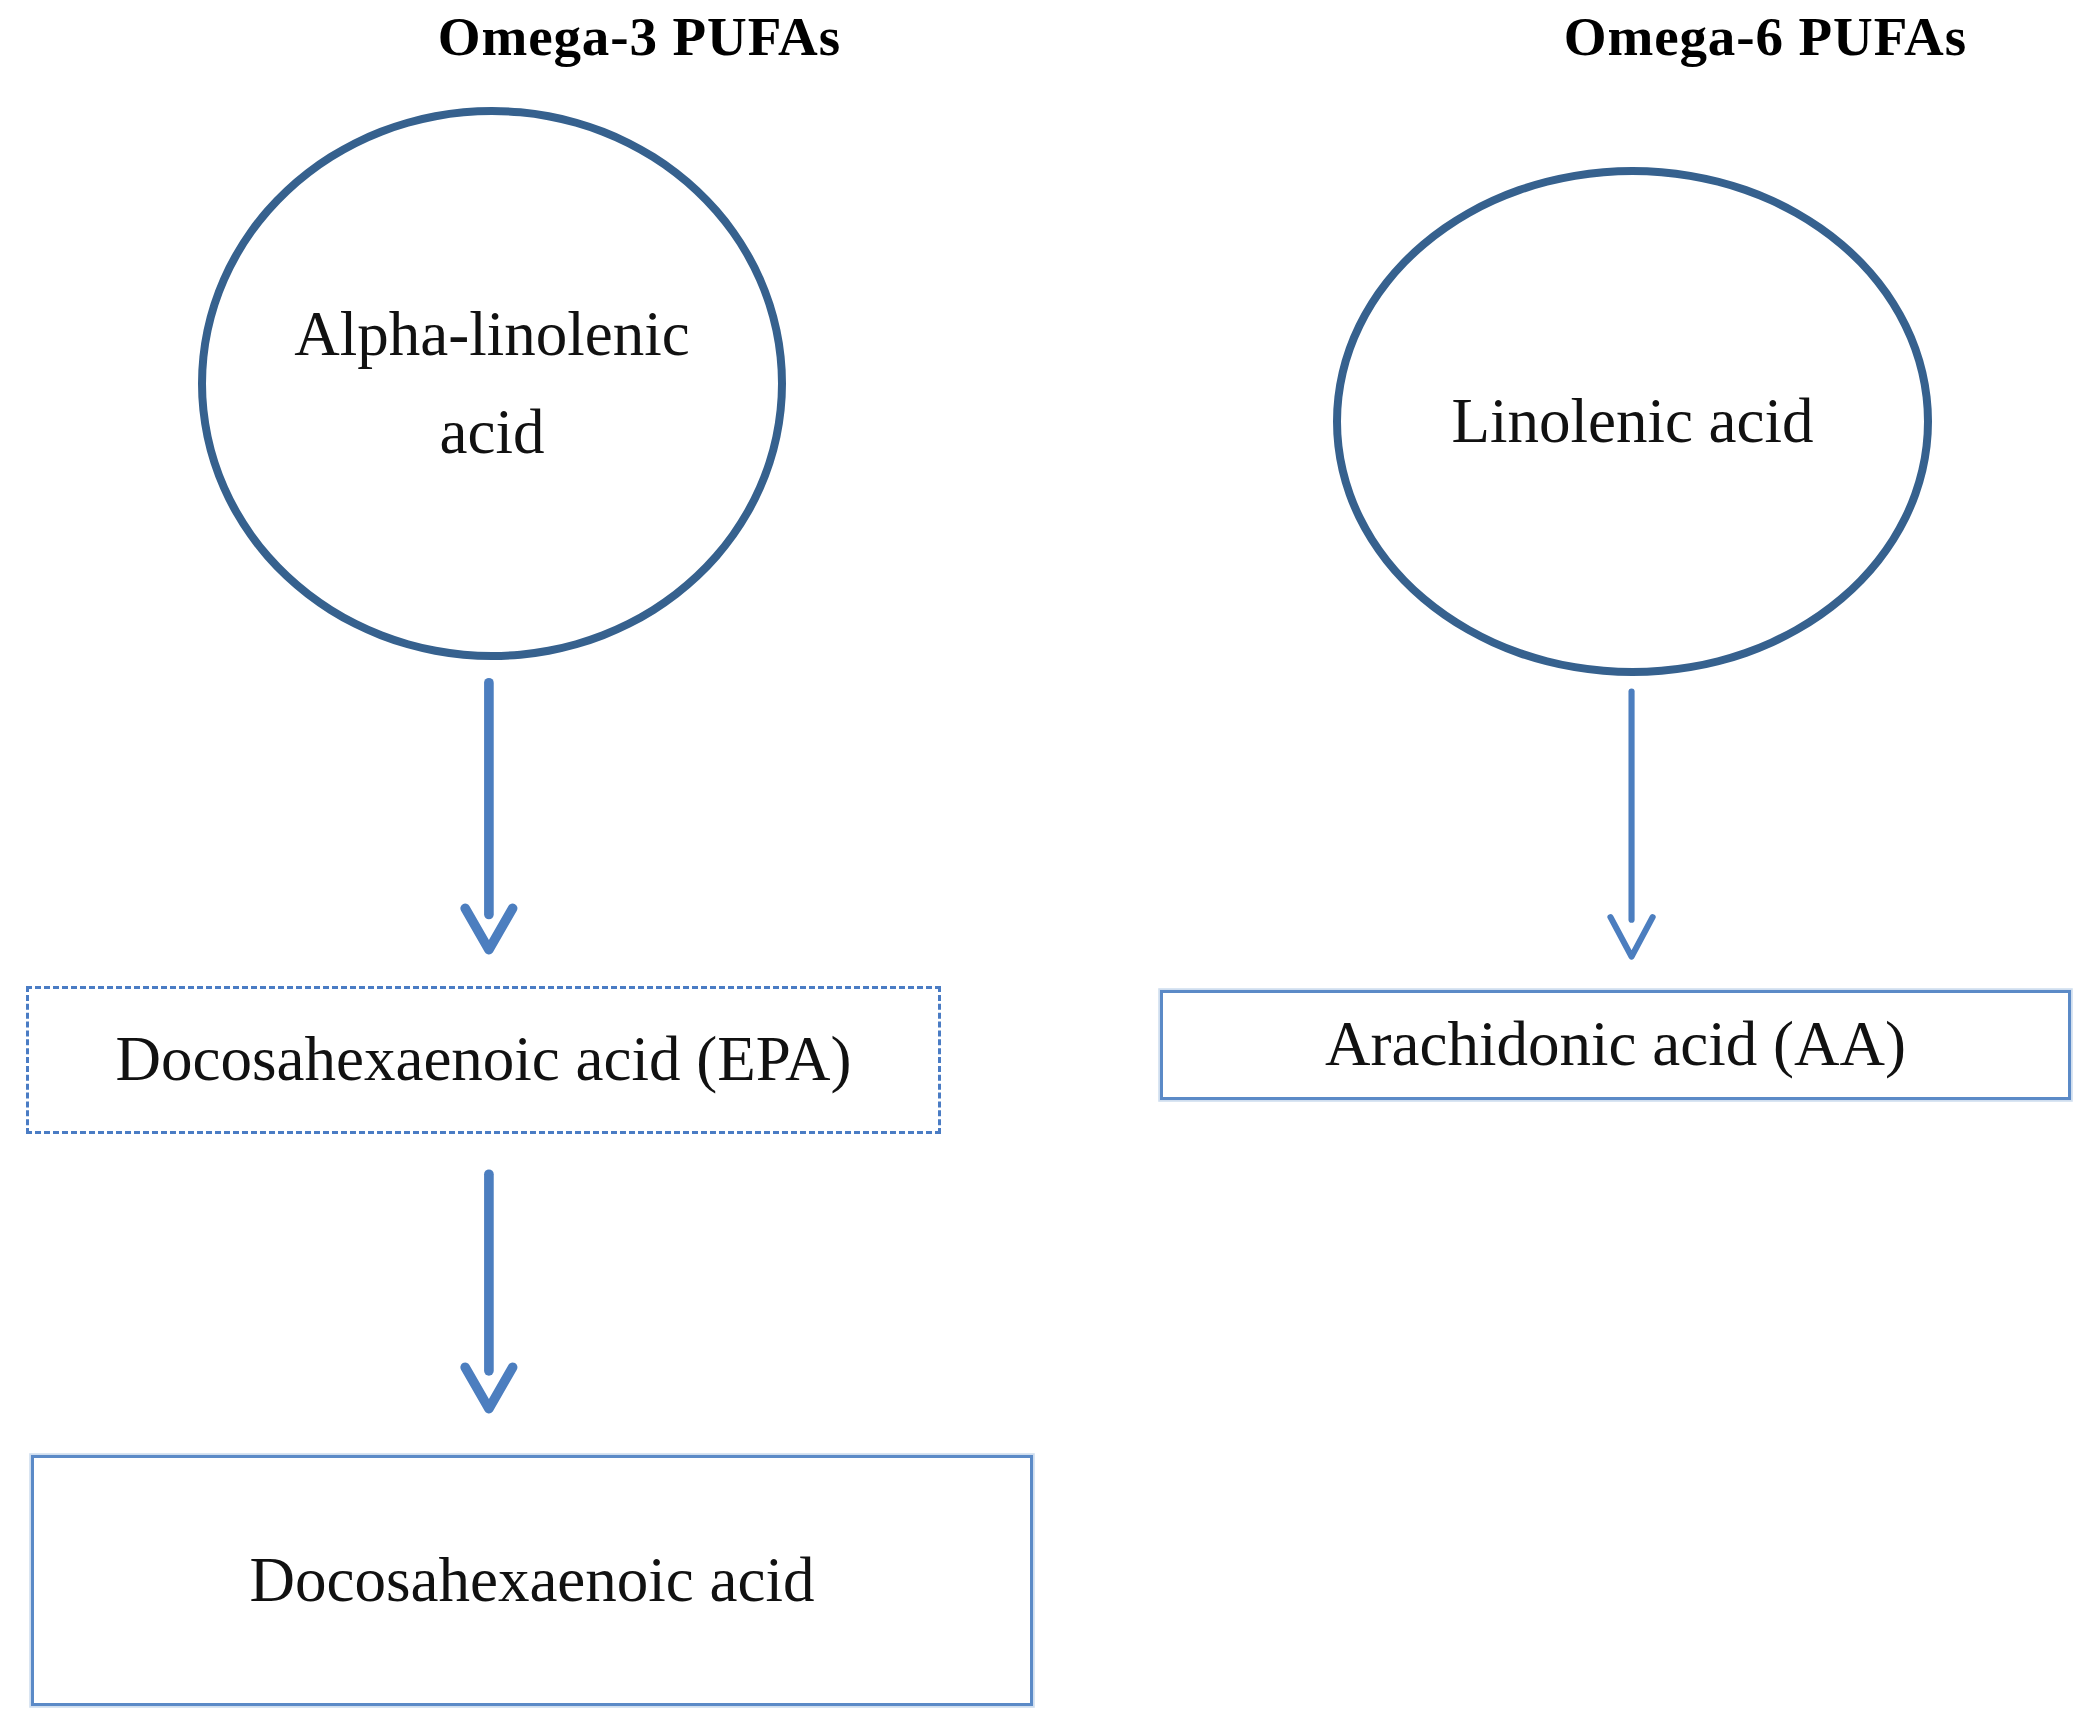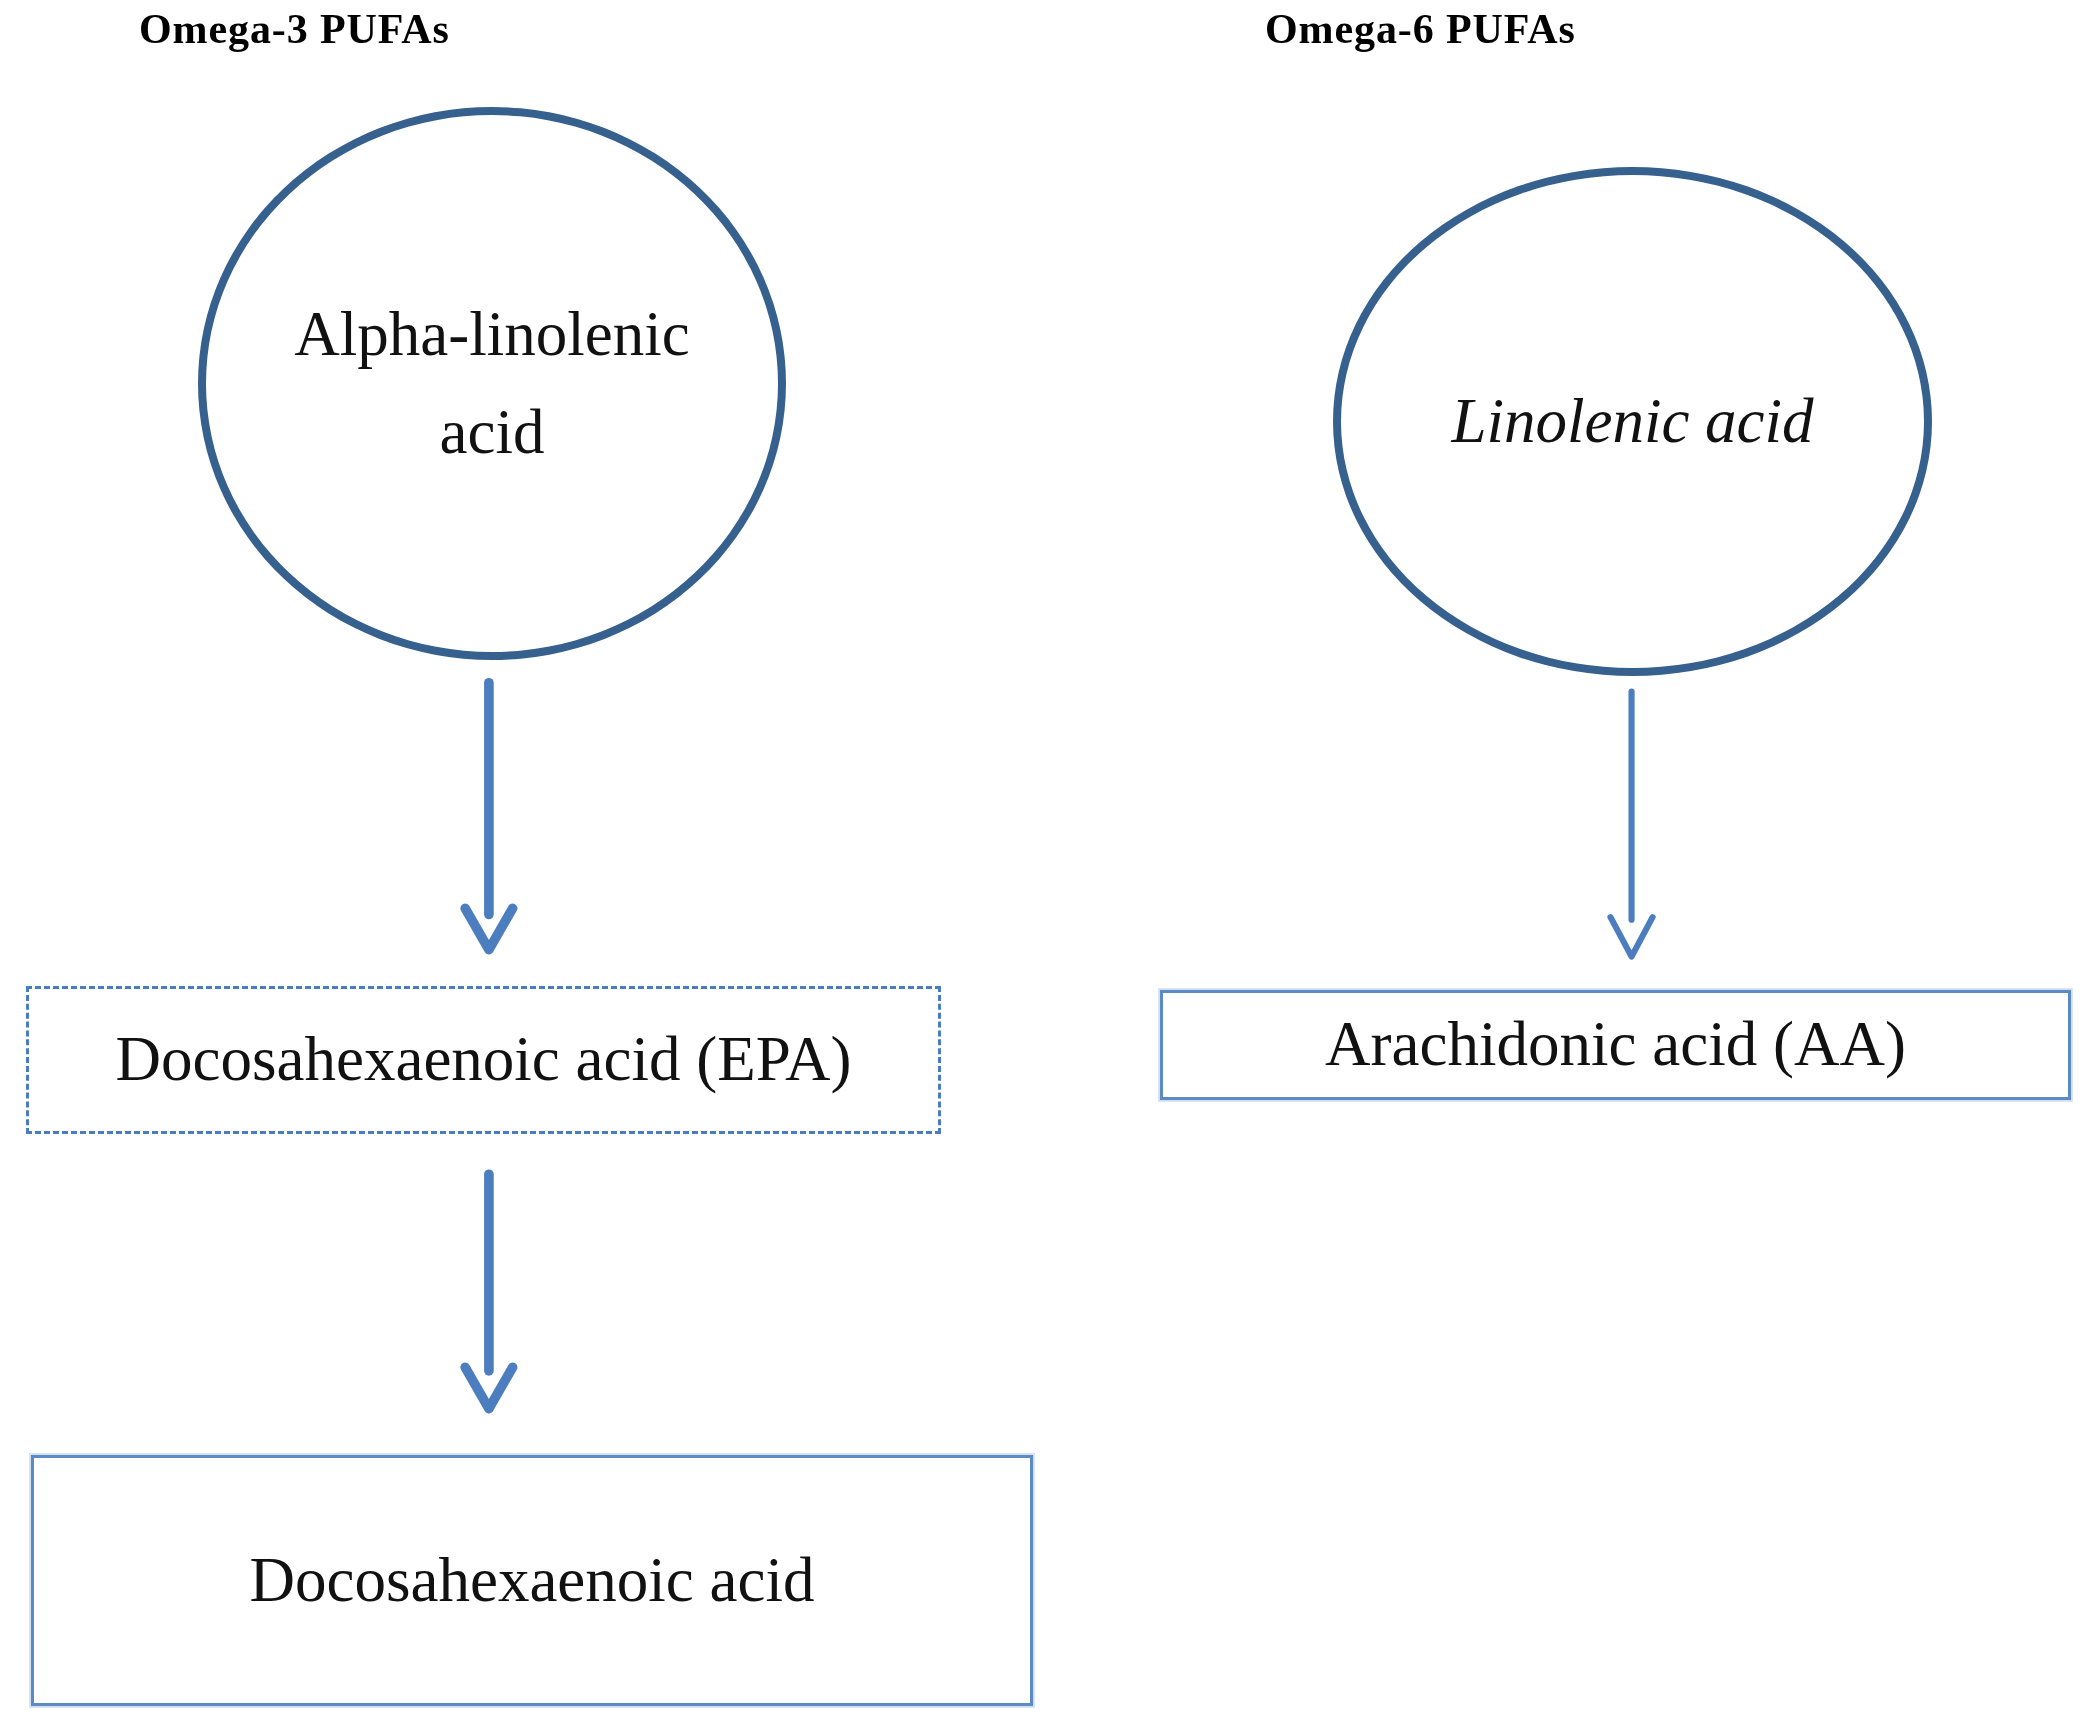--- a/index.html
+++ b/index.html
@@ -44,8 +44,8 @@
     position: absolute;
     top: 5.3px;
     width: 702px;
-    text-align: left;
-    font-size: 42px;
+    text-align: right;
+    font-size: 55px;
     font-weight: bold;
     color: var(--heading-text, #000000);
     letter-spacing: 0.9px;

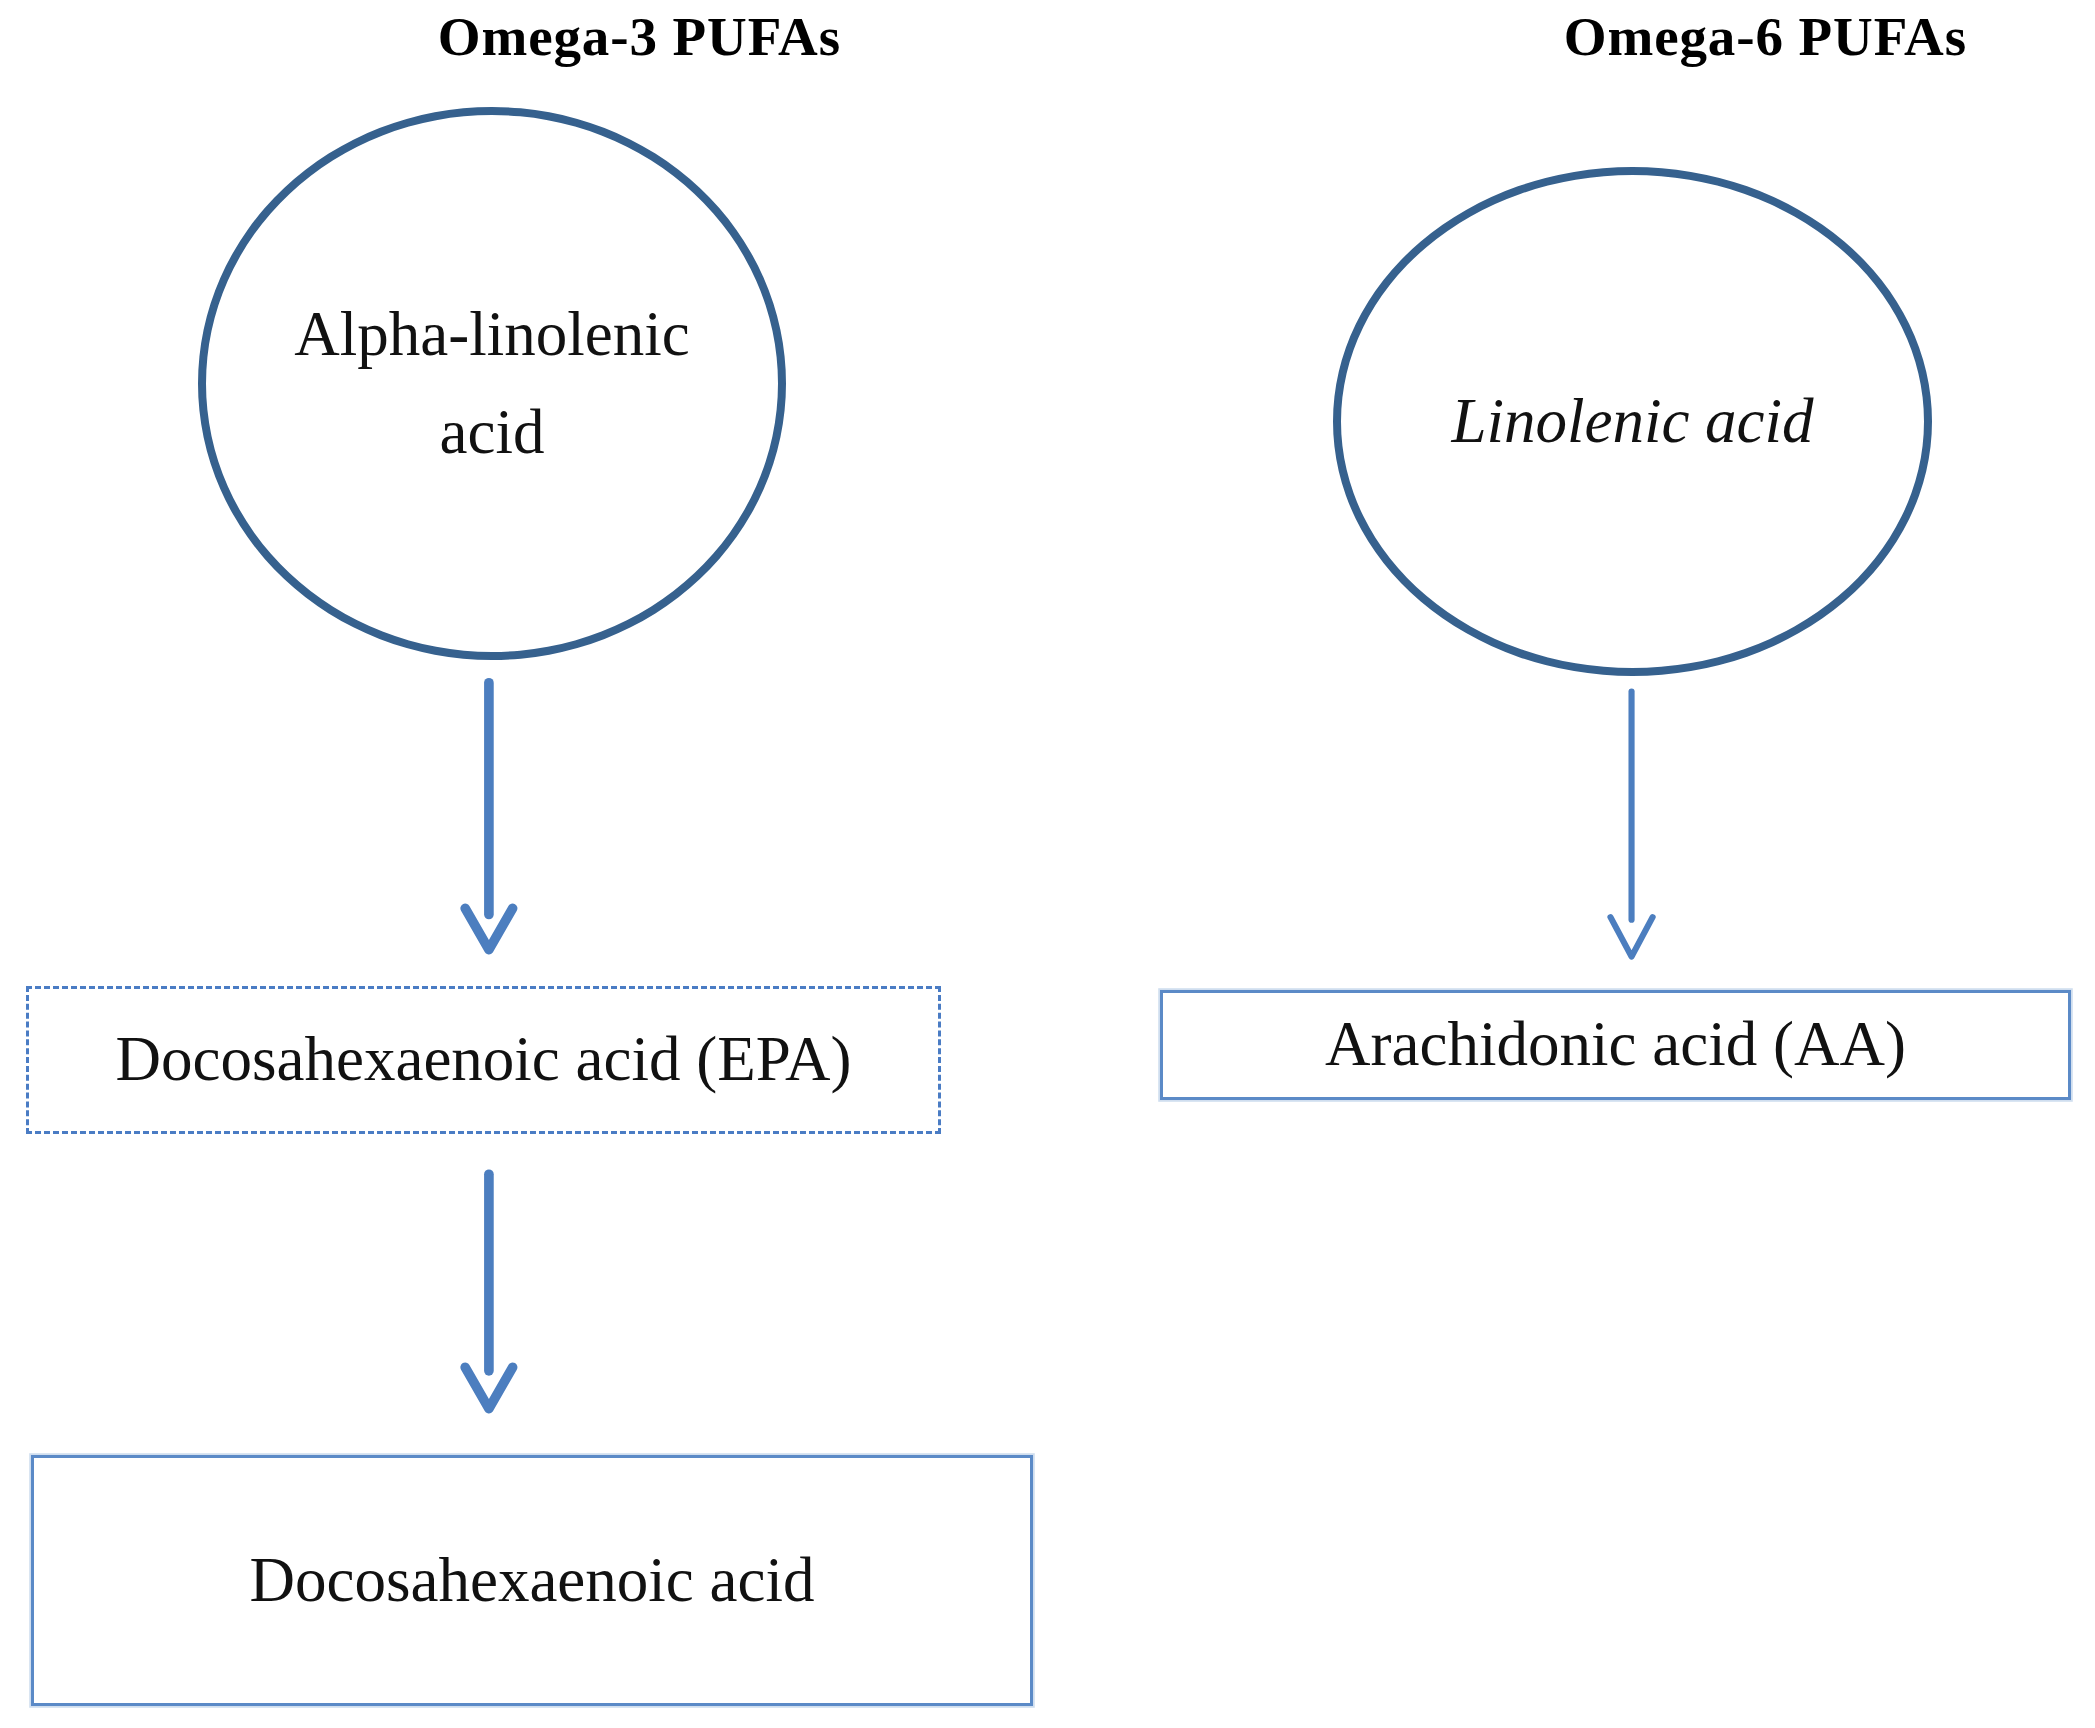--- a/index.html
+++ b/index.html
@@ -65,7 +65,7 @@
     text-align: center;
   }
   .ellipse-left  { left: 198px;  top: 107px; width: 588px; height: 553px; }
-  .ellipse-right { left: 1333px; top: 167px; width: 599px; height: 509px; font-style: italic; }
+  .ellipse-right { left: 1333px; top: 167px; width: 599px; height: 509px; }
 
   .node-label {
     font-size: 63px;

